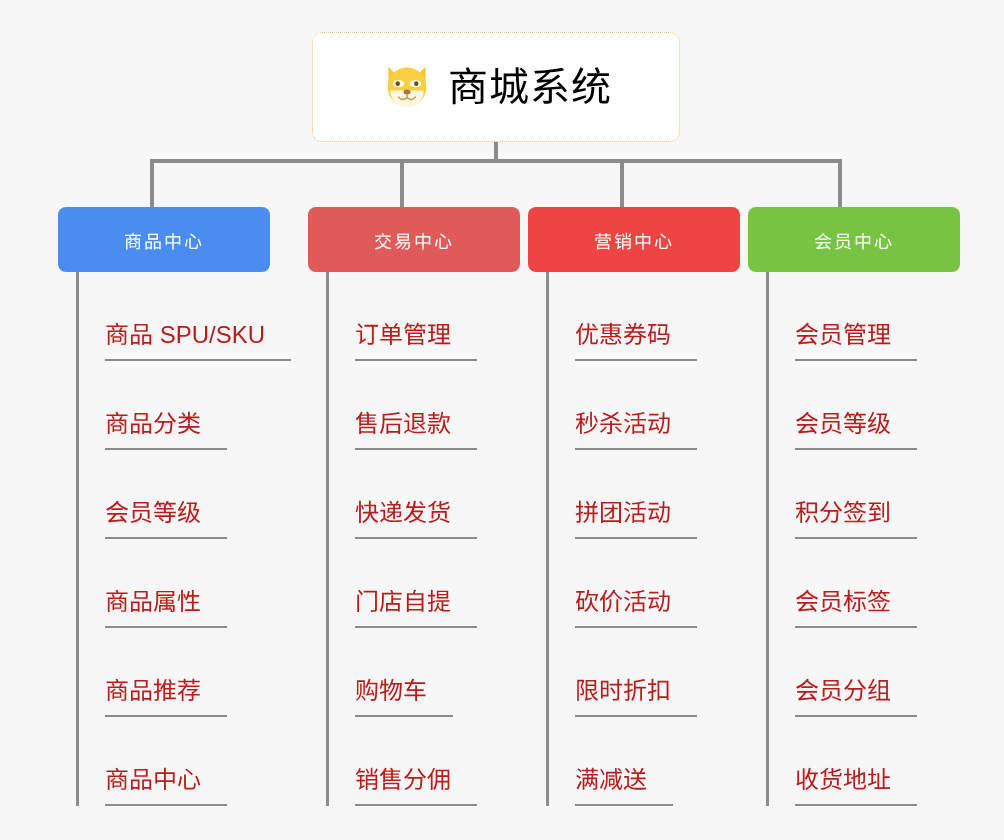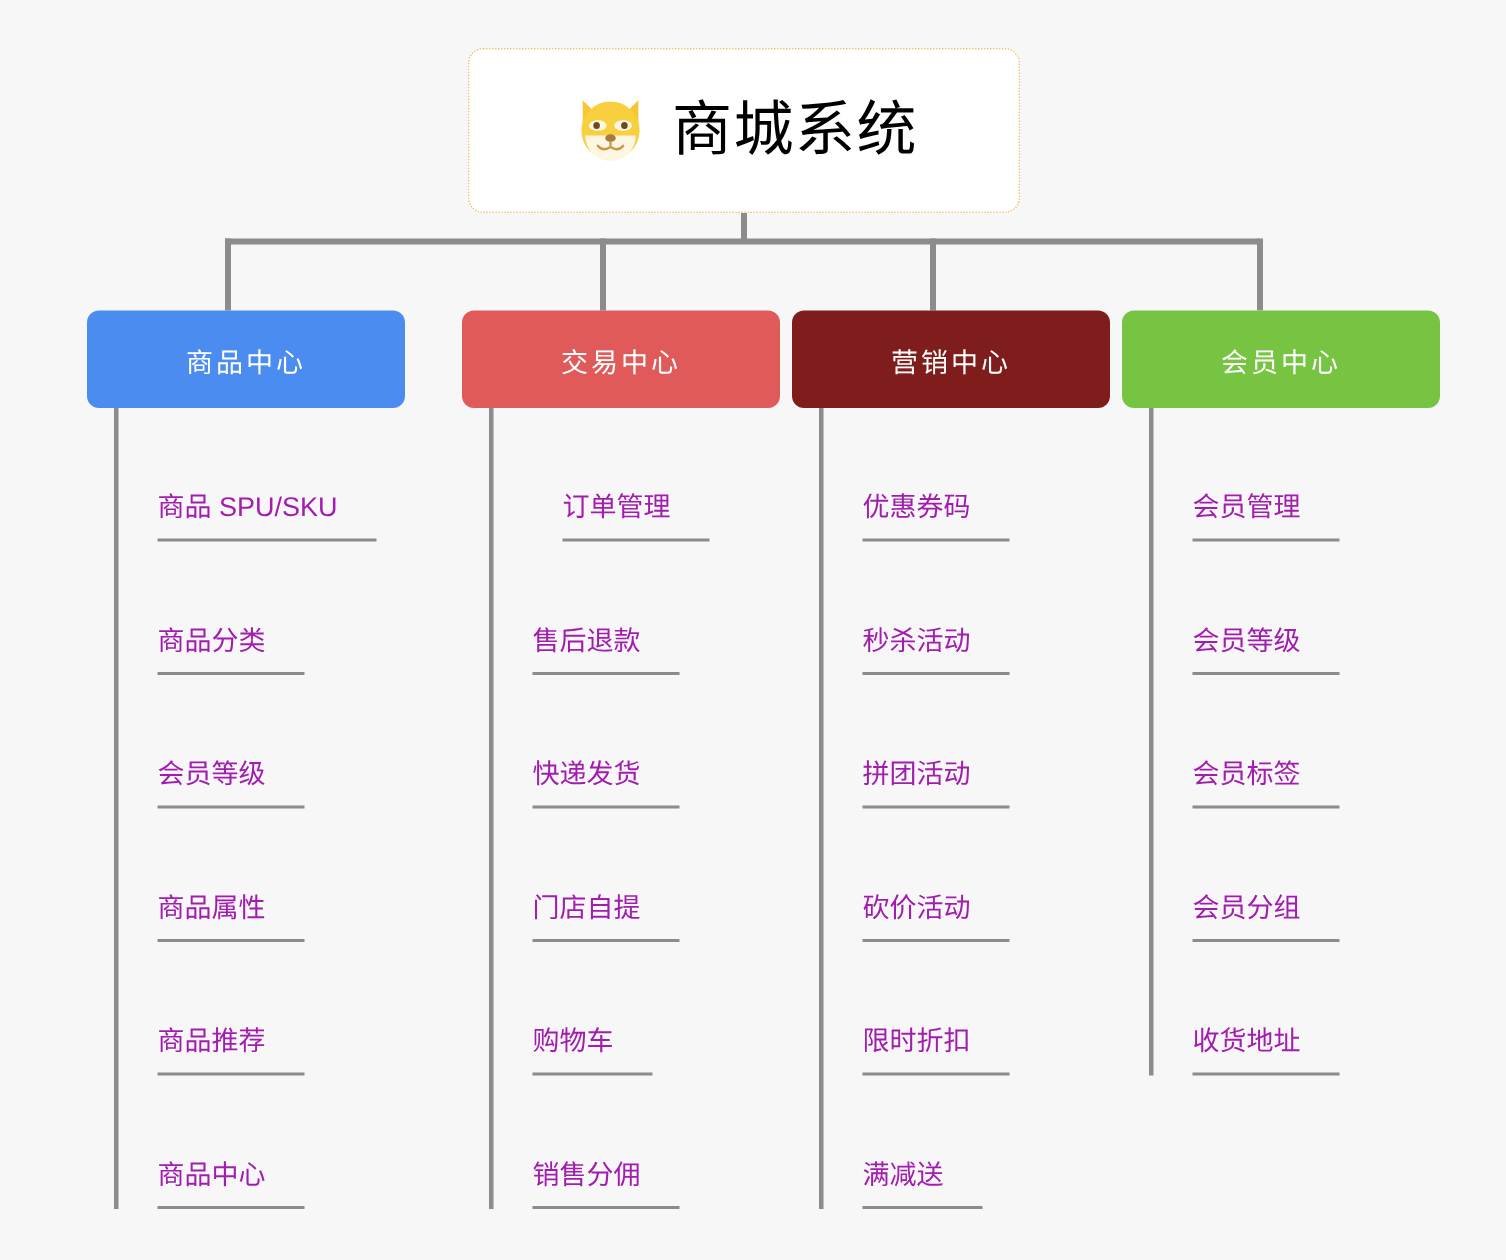--- a/index.html
+++ b/index.html
@@ -217,7 +217,7 @@
     </div>
 
     <div class="column" style="left:528px;">
-      <div class="col-header" style="background: #7f1d1d;">
+      <div class="col-header" style="background: #ef4444;">
         <span>营销中心</span>
       </div>
       <div class="col-body" style="border-left-color: rgb(140, 140, 140);">

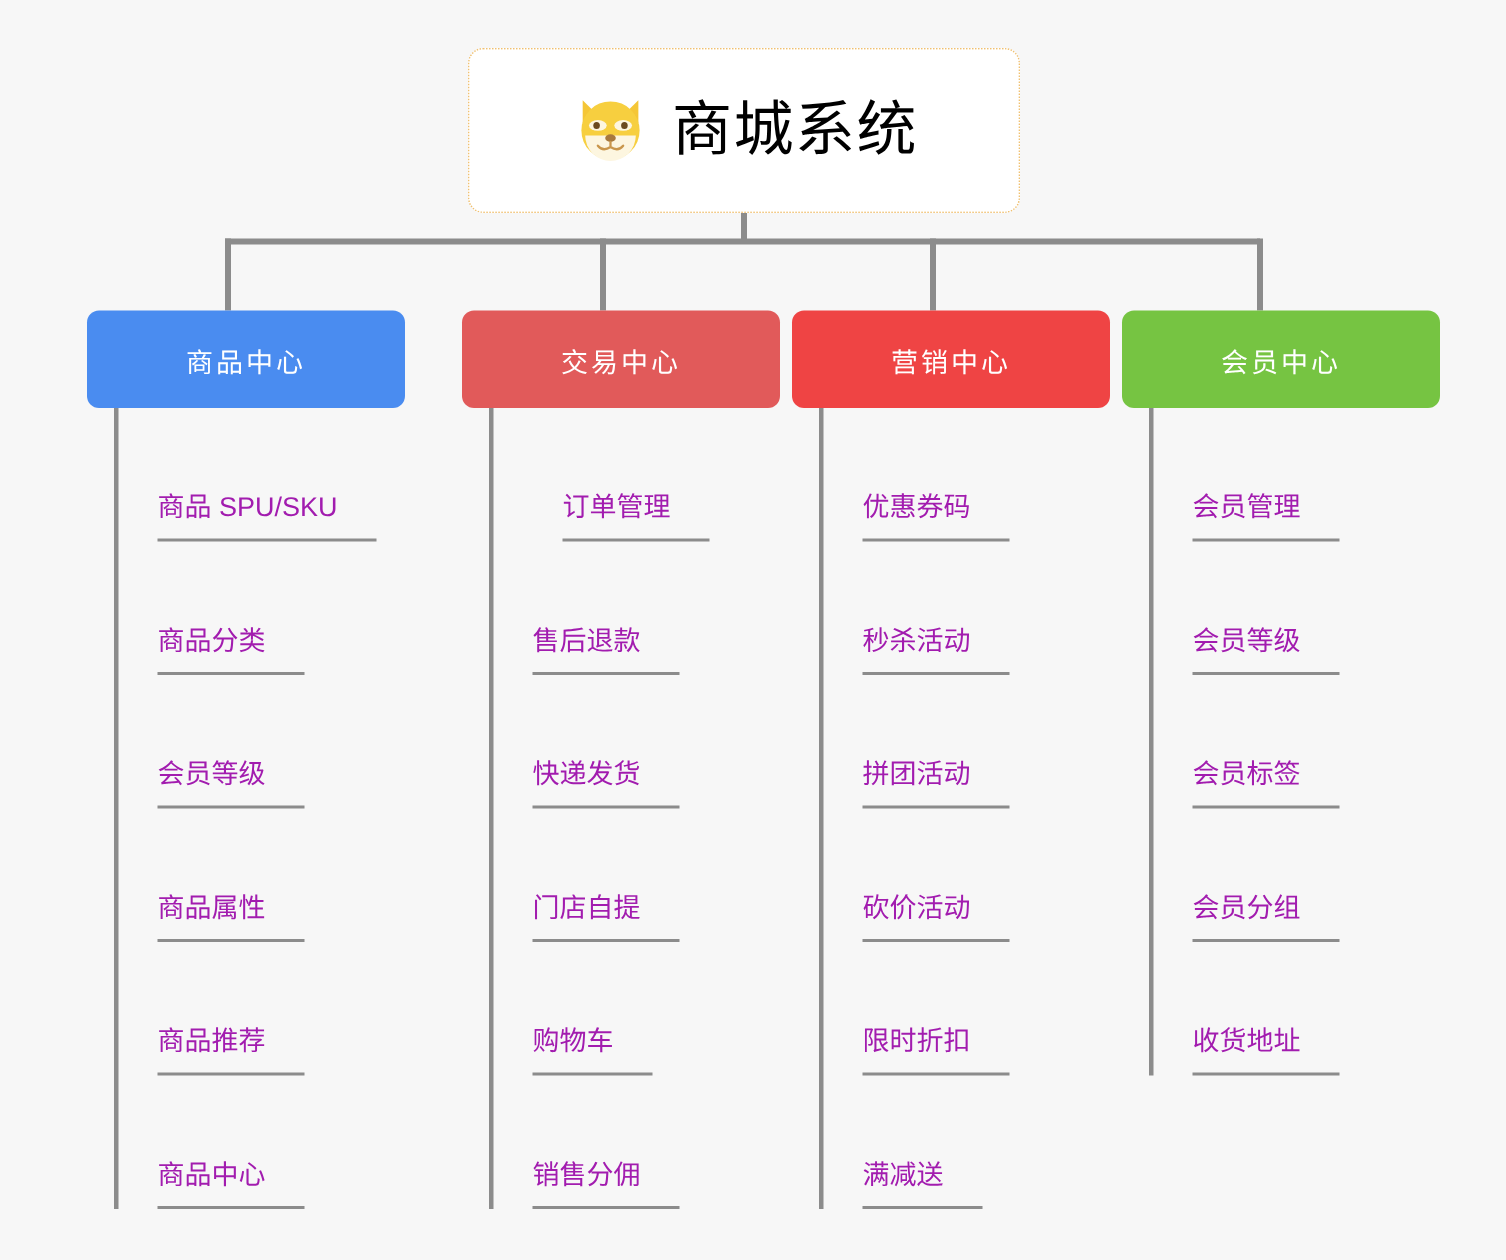--- a/index.html
+++ b/index.html
@@ -124,9 +124,9 @@
   }
 
   .leaf-text {
-    font-size: 18px;
+    font-size: 24px;
     line-height: 1.2;
-    color: #a21caf;
+    color: #b91c1c;
     white-space: nowrap;
     padding-bottom: 9px;
     border-bottom: 2px solid #8c8c8c;

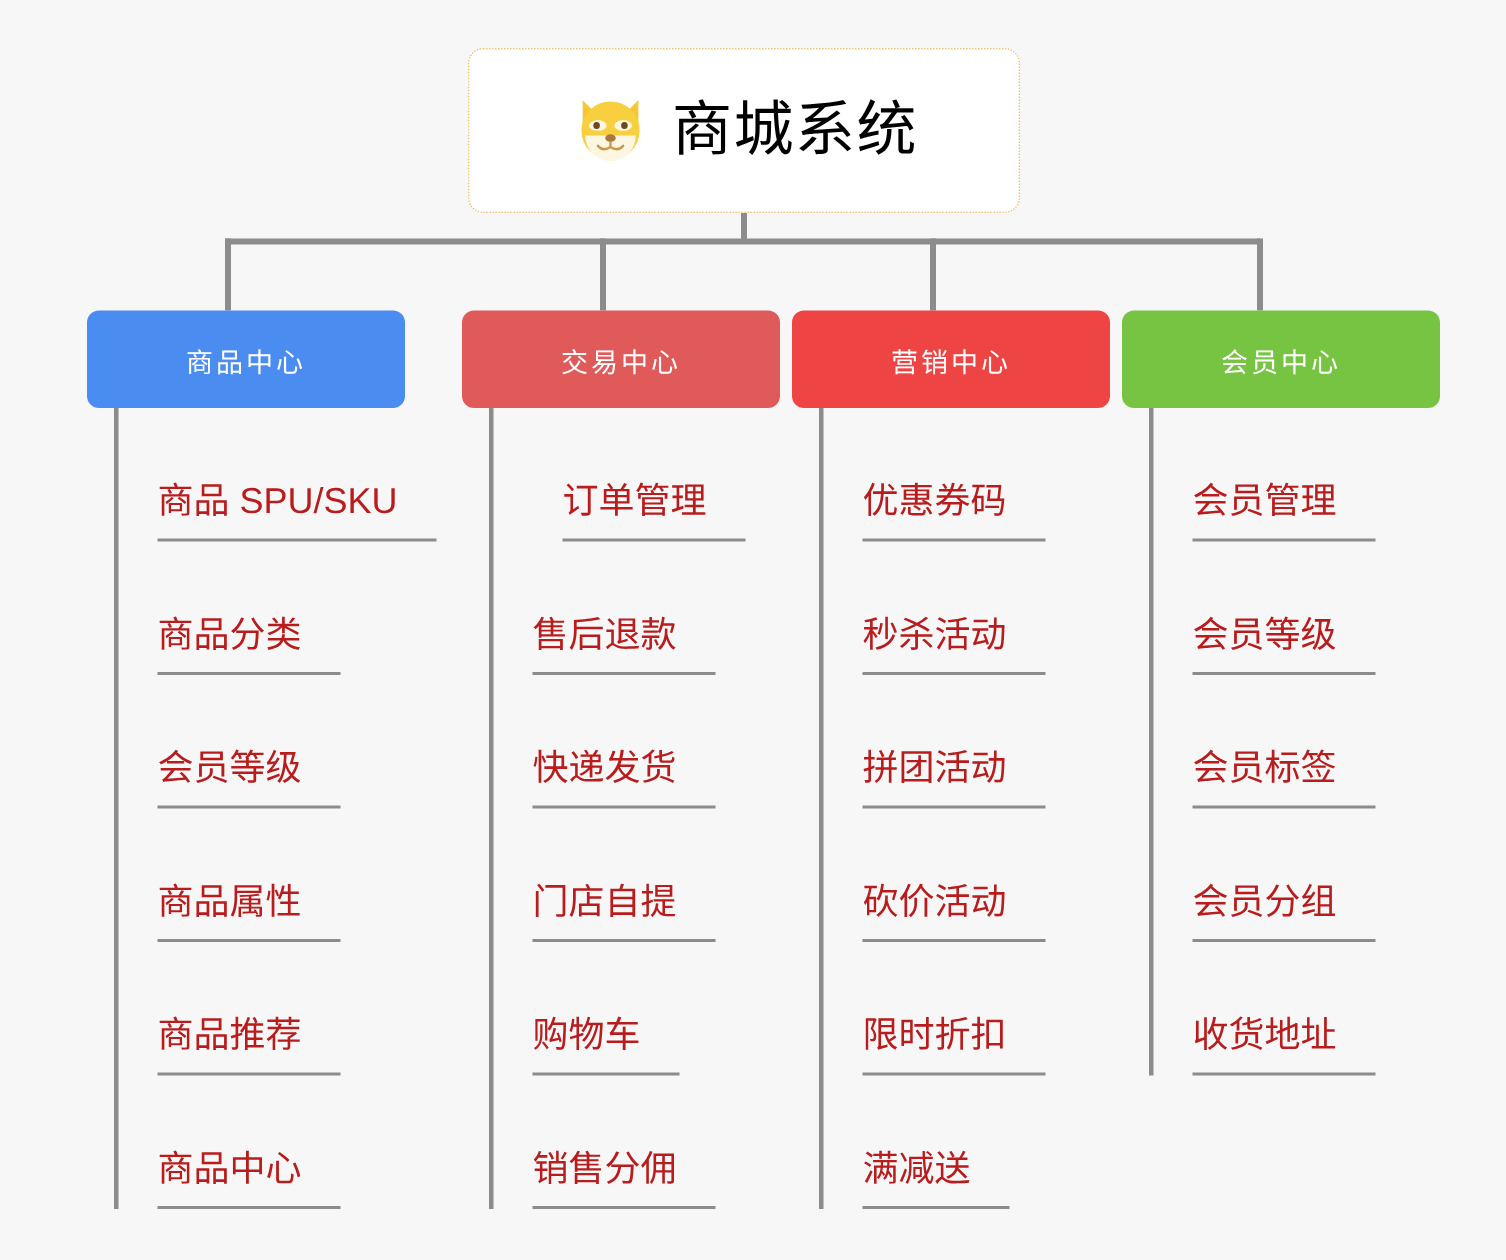--- a/index.html
+++ b/index.html
@@ -196,7 +196,7 @@
       </div>
       <div class="col-body" style="border-left-color: rgb(140, 140, 140);">
         <div class="leaf">
-            <span class="leaf-text" style="border-bottom-color: rgb(140, 140, 140); margin-left: 20px;">订单管理</span>
+            <span class="leaf-text" style="border-bottom-color: rgb(140, 140, 140);">订单管理</span>
           </div>
         <div class="leaf">
             <span class="leaf-text" style="border-bottom-color: rgb(140, 140, 140);">售后退款</span>

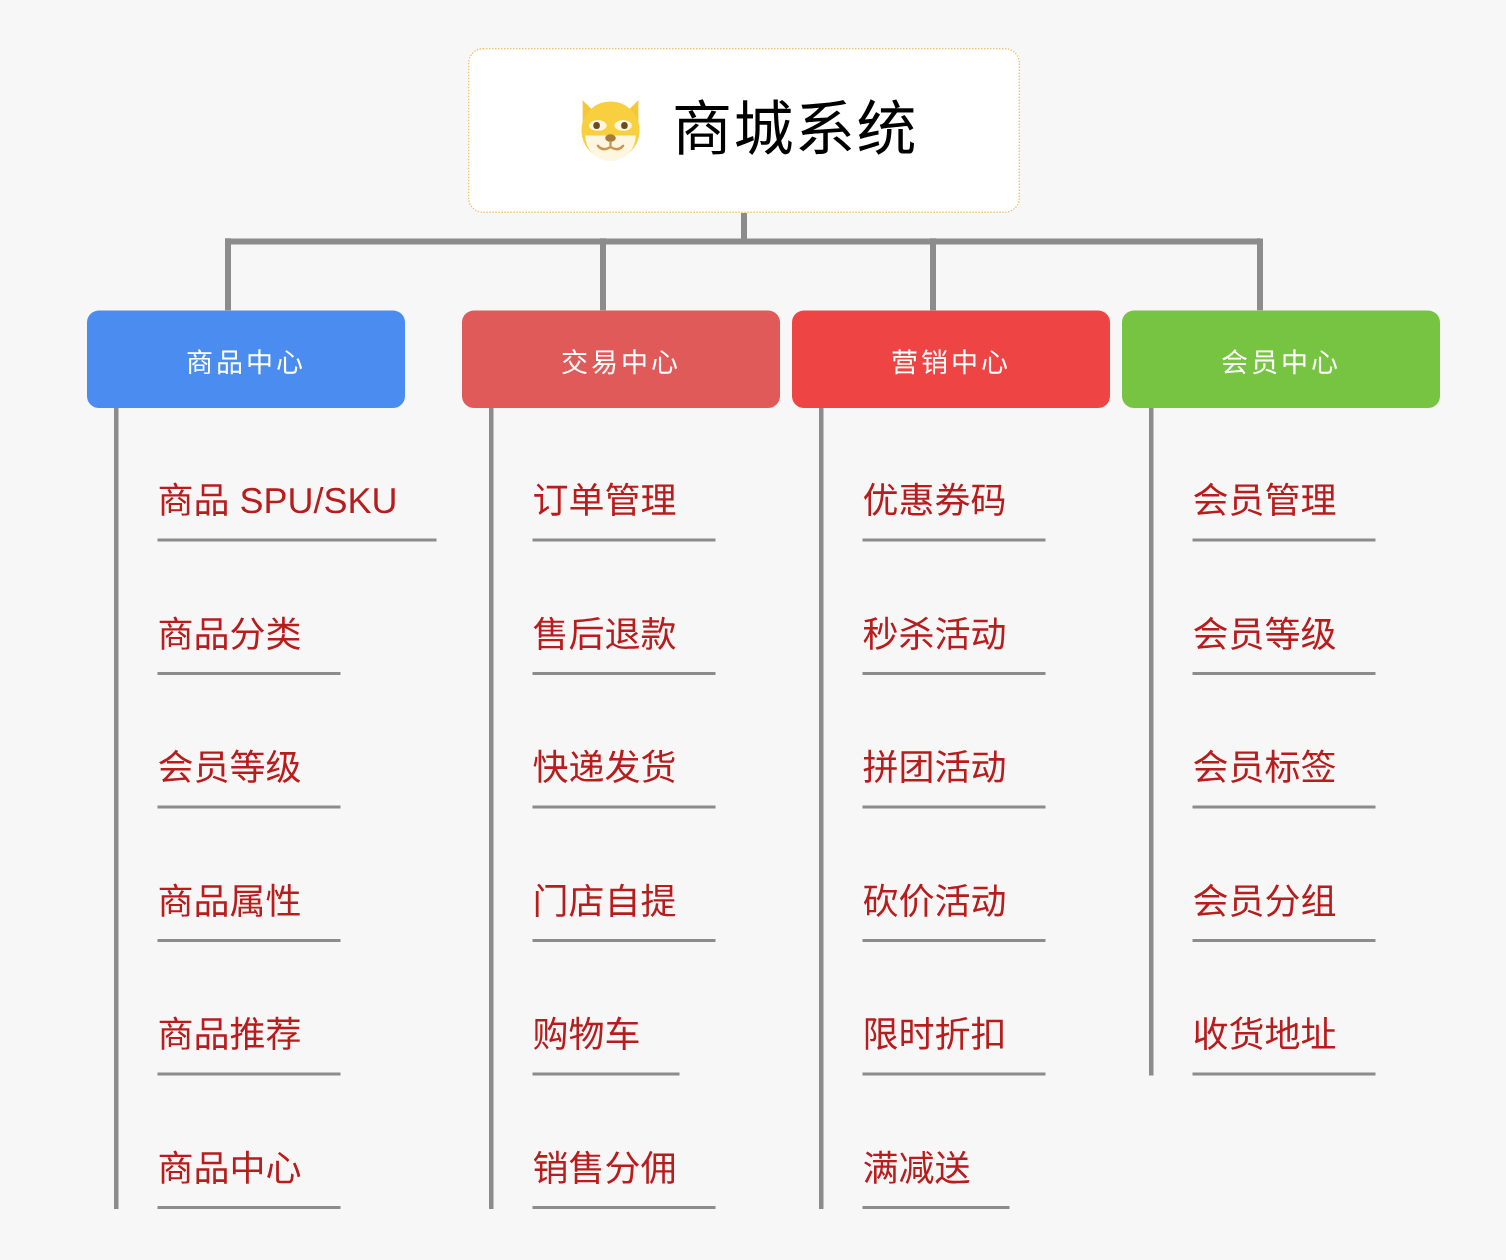--- a/index.html
+++ b/index.html
@@ -254,6 +254,9 @@
             <span class="leaf-text" style="border-bottom-color: rgb(140, 140, 140);">会员等级</span>
           </div>
         <div class="leaf">
+            <span class="leaf-text" style="border-bottom-color: rgb(140, 140, 140);">积分签到</span>
+          </div>
+        <div class="leaf">
             <span class="leaf-text" style="border-bottom-color: rgb(140, 140, 140);">会员标签</span>
           </div>
         <div class="leaf">

